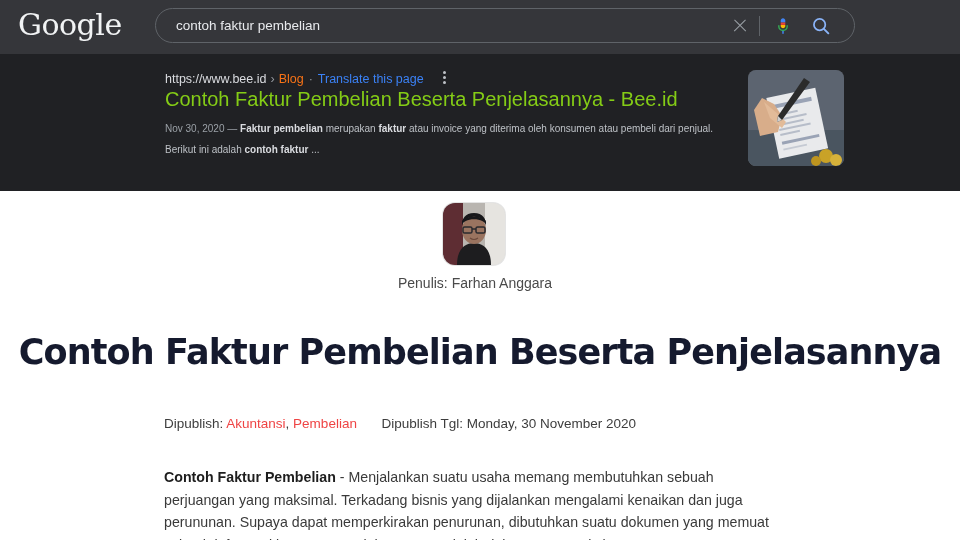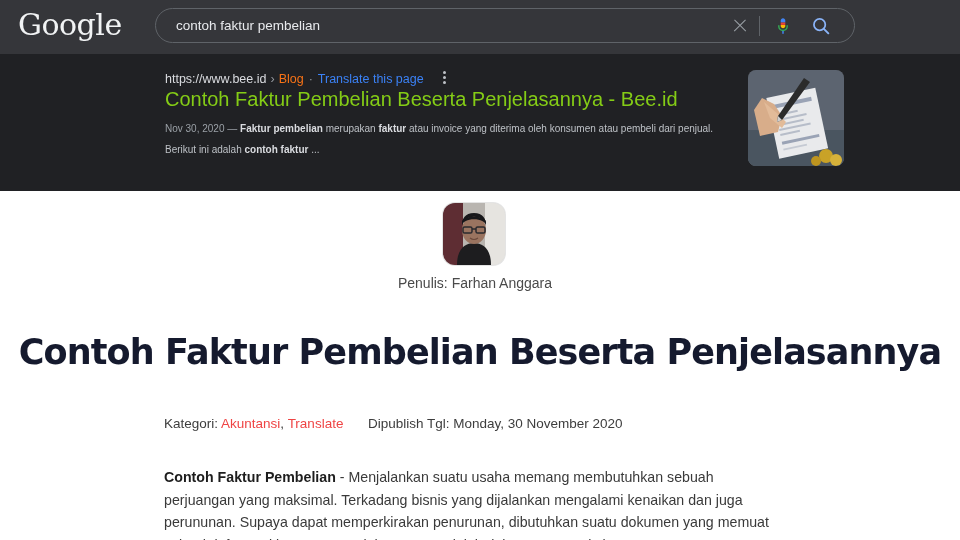--- a/index.html
+++ b/index.html
@@ -370,7 +370,7 @@
     <h1 class="article-title">Contoh Faktur Pembelian Beserta Penjelasannya</h1>
 
     <div class="meta-row">
-      <span>Kategori:</span>
+      <span>Dipublish:</span>
       <a>Akuntansi</a><span>, </span><a>Translate</a>
       <span class="meta-gap"></span>
       <span>Dipublish Tgl: Monday, 30 November 2020</span>

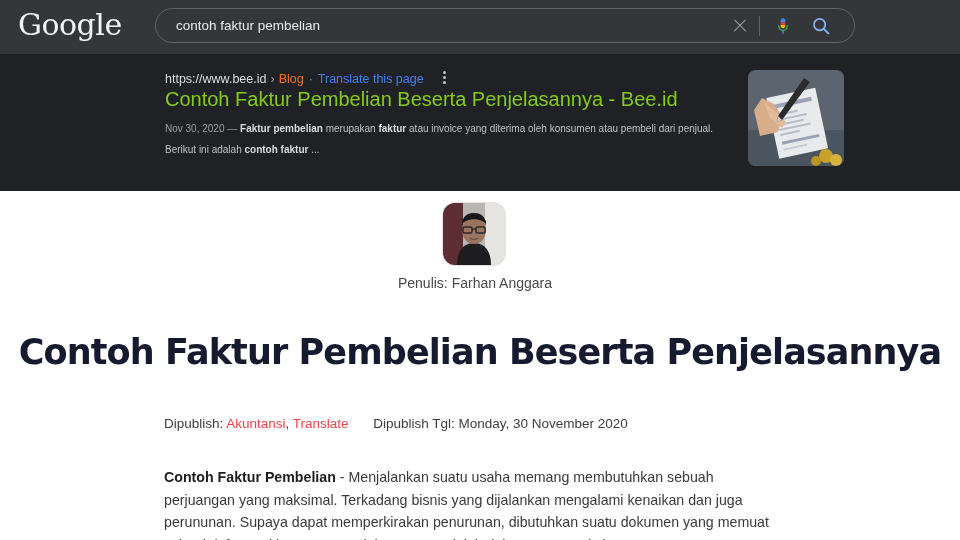--- a/index.html
+++ b/index.html
@@ -371,7 +371,7 @@
 
     <div class="meta-row">
       <span>Dipublish:</span>
-      <a>Akuntansi</a><span>, </span><a>Translate</a>
+      <a>Akuntansi</a><span>, </span><a>Pembelian</a>
       <span class="meta-gap"></span>
       <span>Dipublish Tgl: Monday, 30 November 2020</span>
     </div>

